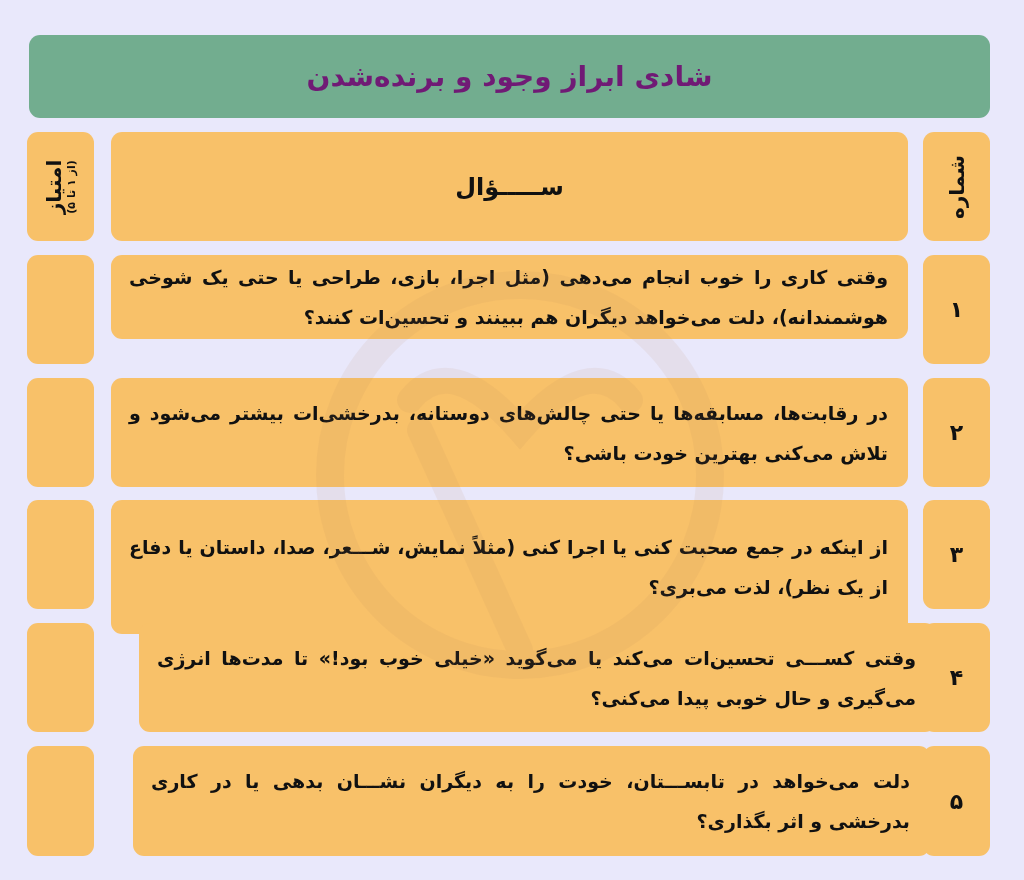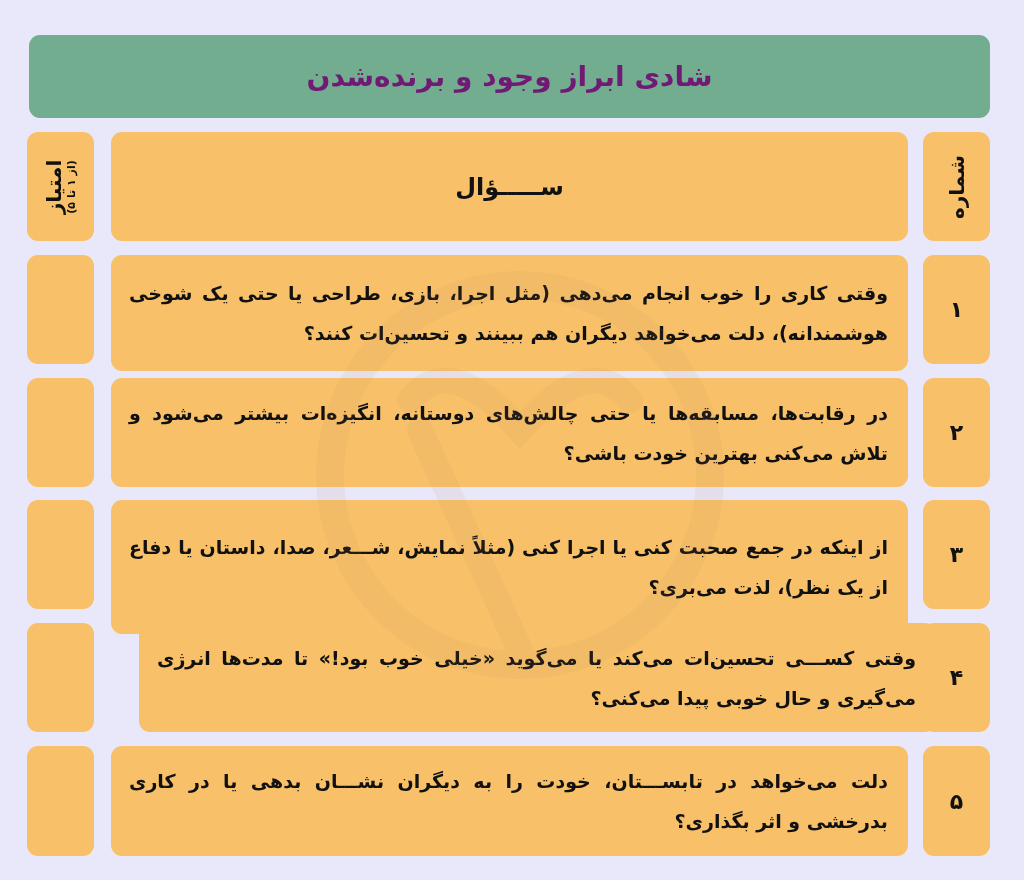--- a/index.html
+++ b/index.html
@@ -119,7 +119,7 @@
 <div class="cell col-score" style="top:255px;height:109px;">
   <span></span>
 </div>
-<div class="cell col-question" style="top:255px;height:116px;">
+<div class="cell col-question" style="top:255px;height:84px;">
   <div class="question-text">وقتی کاری را خوب انجام می‌دهی (مثل اجرا، بازی، طراحی یا حتی یک شوخی هوشمندانه)، دلت می‌خواهد دیگران هم ببینند و تحسین‌ات کنند؟</div>
 </div>
 <div class="cell col-num num" style="top:255px;height:109px;">

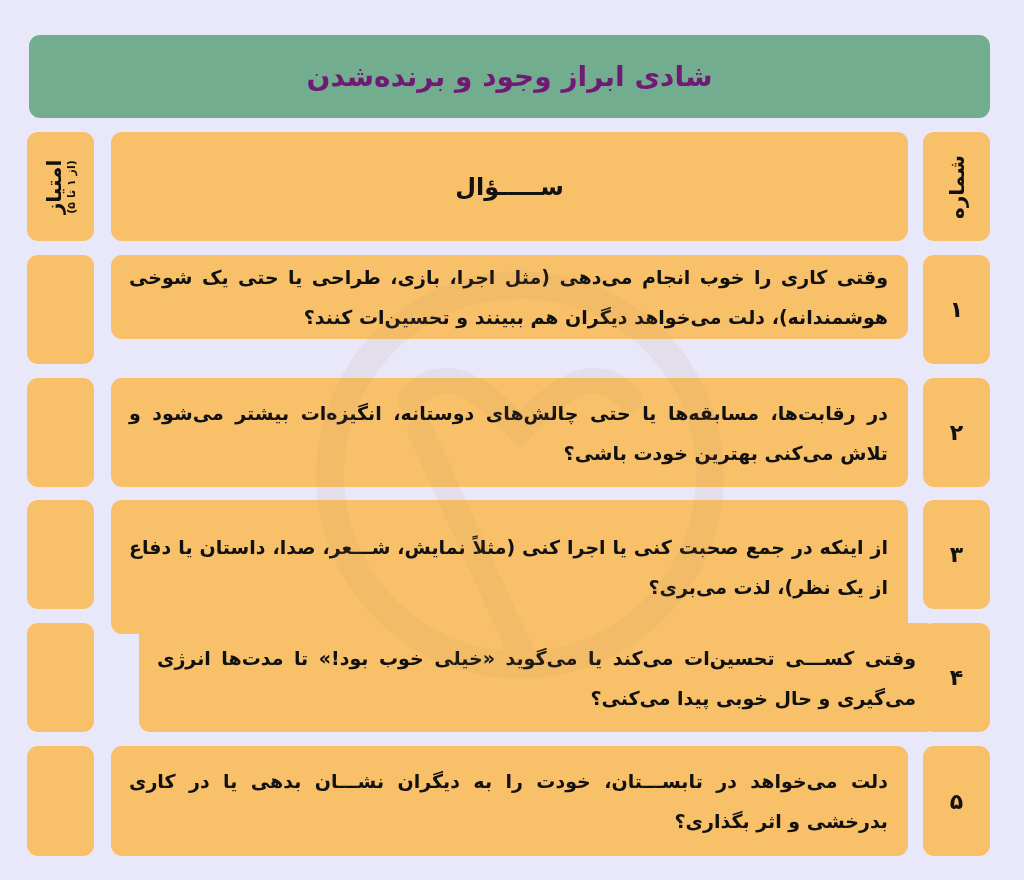--- a/index.html
+++ b/index.html
@@ -130,7 +130,7 @@
   <span></span>
 </div>
 <div class="cell col-question" style="top:378px;height:109px;">
-  <div class="question-text">در رقابت‌ها، مسابقه‌ها یا حتی چالش‌های دوستانه، انگیزه‌ات بیشتر می‌شود و تلاش می‌کنی بهترین خودت باشی؟</div>
+  <div class="question-text">در رقابت‌ها، مسابقه‌ها یا حتی چالش‌های دوستانه، بدرخشی‌ات بیشتر می‌شود و تلاش می‌کنی بهترین خودت باشی؟</div>
 </div>
 <div class="cell col-num num" style="top:378px;height:109px;">
   <span>۲</span>

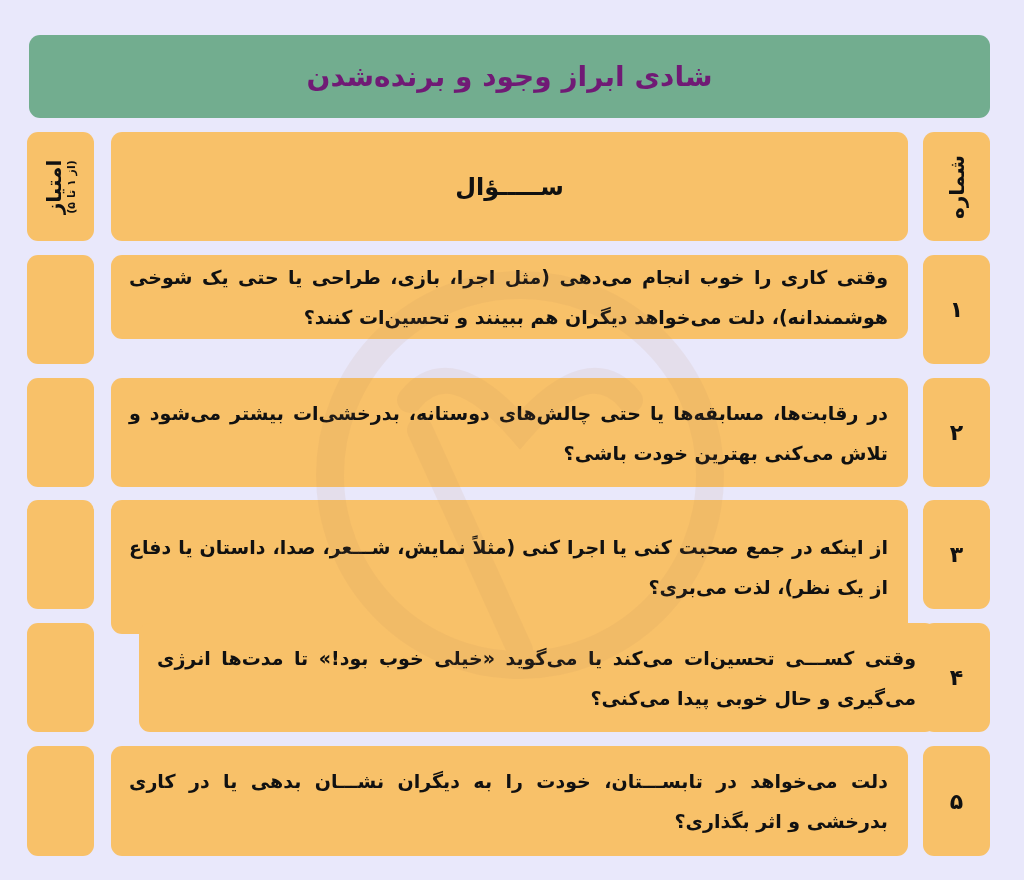--- a/index.html
+++ b/index.html
@@ -159,7 +159,7 @@
 <div class="cell col-score" style="top:746px;height:110px;">
   <span></span>
 </div>
-<div class="cell col-question" style="top:746px;height:110px;">
+<div class="cell col-question" style="top:746px;height:110px;margin-left:22px;">
   <div class="question-text">دلت می‌خواهد در تابســـتان، خودت را به دیگران نشـــان بدهی یا در کاری بدرخشی و اثر بگذاری؟</div>
 </div>
 <div class="cell col-num num" style="top:746px;height:110px;">

